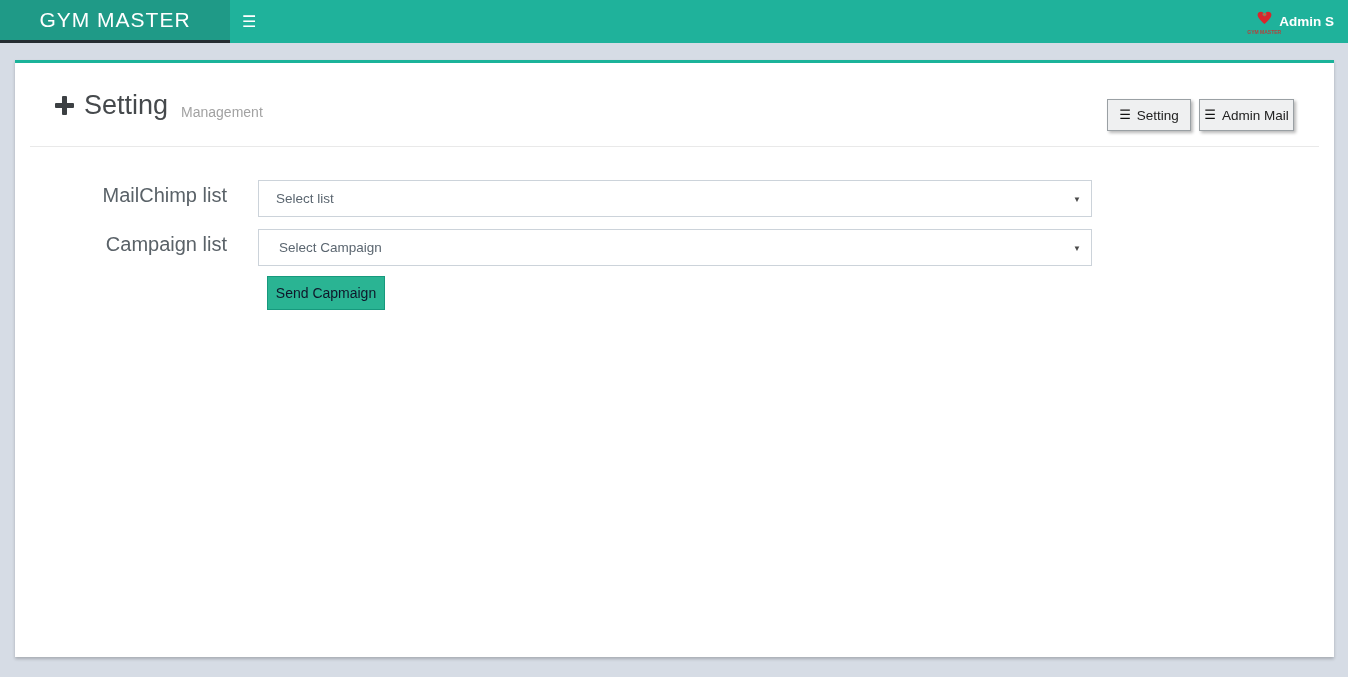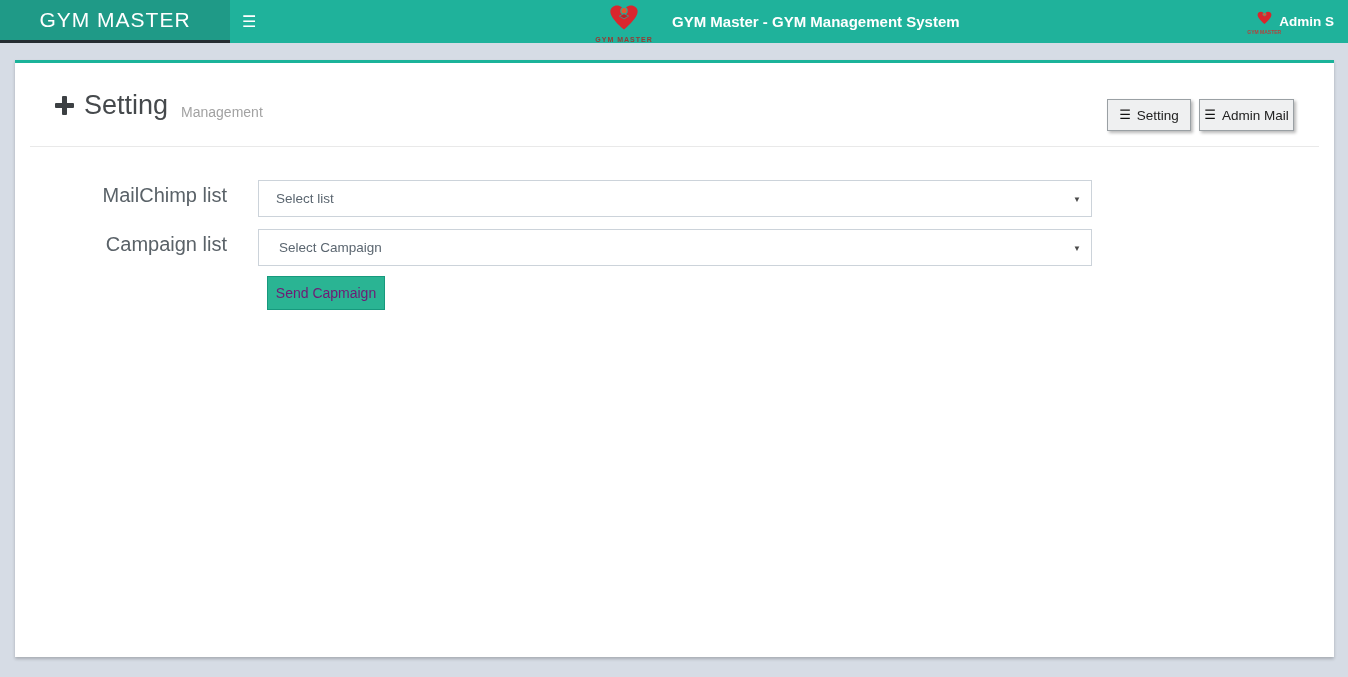--- a/index.html
+++ b/index.html
@@ -142,19 +142,6 @@
     <span>☰</span>
   </div>
 
-  <div class="nav-center">
-    <div class="logo-block">
-      <span>
-        <svg width="34" height="28" viewBox="0 0 36 30">
-          <path d="M18 9.5 C18 3.5, 10 0.5, 5.5 4.5 C1 8.5, 3 15.5, 18 28.5 C33 15.5, 35 8.5, 30.5 4.5 C26 0.5, 18 3.5, 18 9.5 Z" fill="#d9262d"></path>
-          <circle cx="18" cy="8.2" r="3.4" fill="#e4572e" stroke="#1fb29b" stroke-width="1.2"></circle>
-          <path d="M13 14 L18 11.5 L23 14 L18 17 Z" fill="#c21f26" stroke="#1fb29b" stroke-width="0.8"></path>
-        </svg>
-      </span>
-      <span class="logo-caption">GYM MASTER</span>
-    </div>
-    <span class="nav-title">GYM Master - GYM Management System</span>
-  </div>
 
   <div class="nav-user">
     <div class="logo-block-sm">

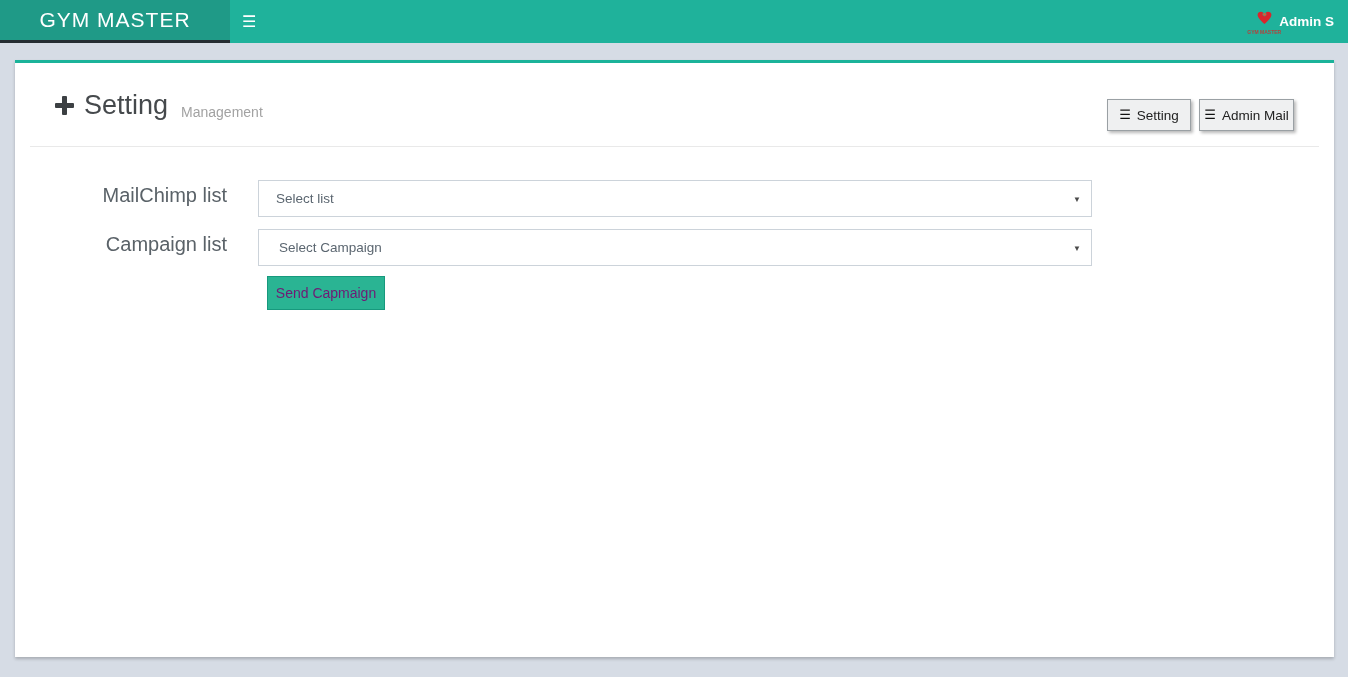--- a/index.html
+++ b/index.html
@@ -124,7 +124,7 @@
   }
   .submit-btn {
     position:absolute; left:252px; top:213px; width:118px; height:34px;
-    background:#2ab493; border:1px solid #17997d; color:#701a75;
+    background:#2ab493; border:1px solid #17997d; color:#0f172a;
     font-size:14px; display:flex; align-items:center; justify-content:center;
     cursor:pointer; font-family:"Liberation Sans", sans-serif;
   }

